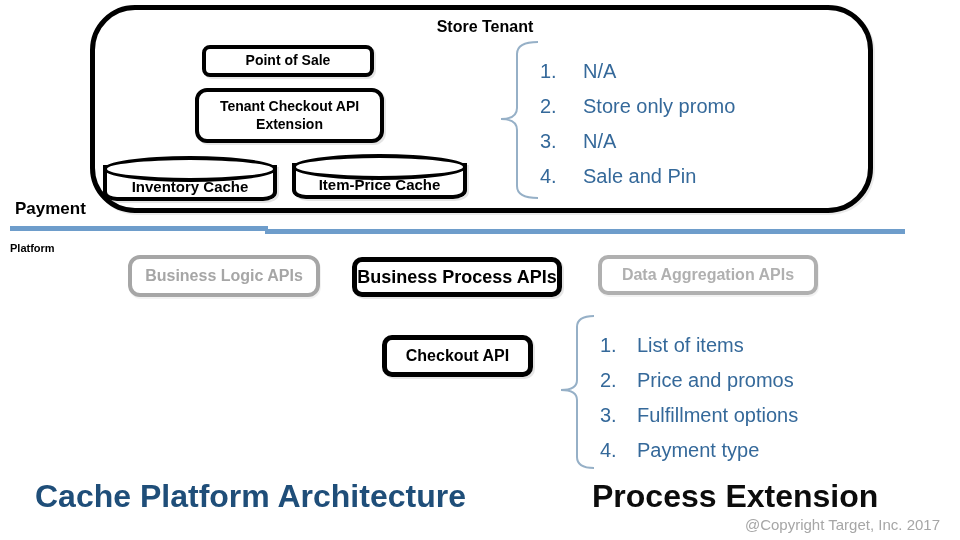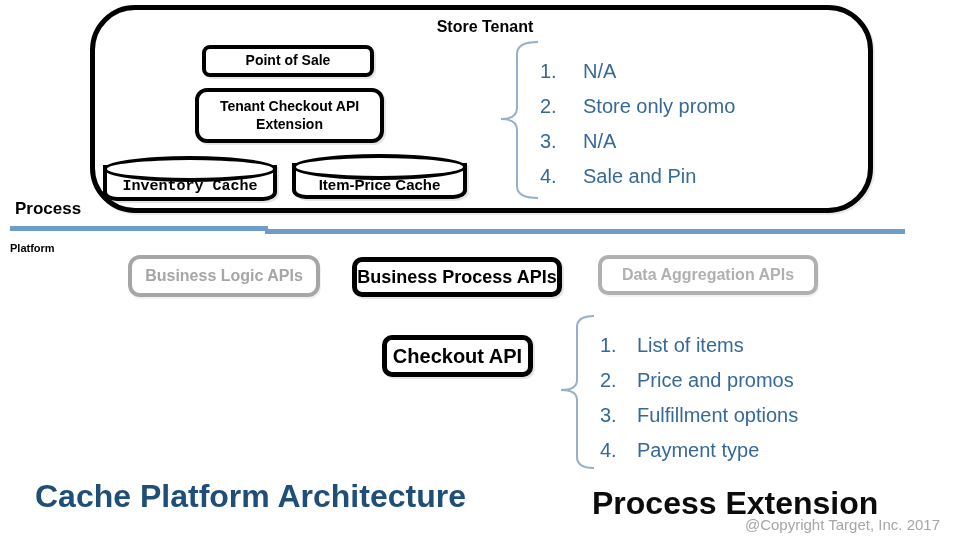--- a/index.html
+++ b/index.html
@@ -44,7 +44,7 @@
 
   
   .cylinder { position:absolute; }
-  .cyl-inventory { left:103px; top:156px; width:174px; height:45px;font-family:Liberation Mono, monospace; }
+  .cyl-inventory { left:103px; top:156px; width:174px; height:45px; }
   .cyl-itemprice { left:292px; top:154px; width:175px; height:45px; }
   .cyl-body {
     position:absolute; left:0; right:0; top:9px; bottom:0; background:#fff;

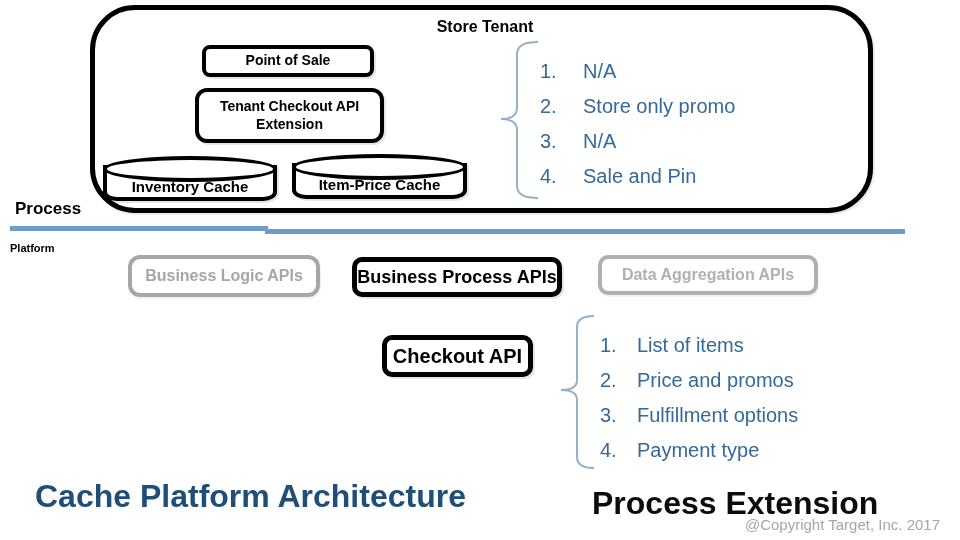--- a/index.html
+++ b/index.html
@@ -133,7 +133,7 @@
     </div>
   </div>
 
-  <div class="abs tenants-label">Process</div>
+  <div class="abs tenants-label">Payment</div>
   <div class="abs blue-line blue-line-left"></div>
   <div class="abs blue-line blue-line-right"></div>
   <div class="abs platform-label">Platform</div>

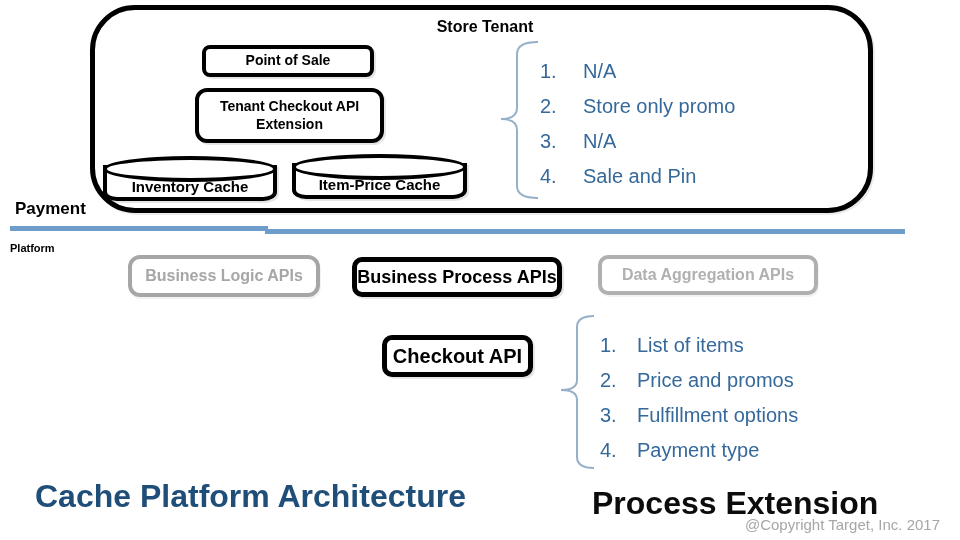--- a/index.html
+++ b/index.html
@@ -33,7 +33,7 @@
   .pos-box        { left:202px; top:45px;  width:172px; height:32px; border-radius:8px;  font-size:14px; }
   .checkout-ext   { left:195px; top:88px;  width:189px; height:55px; border-radius:12px; font-size:14px; padding:0 14px; }
   .biz-process    { left:352px; top:257px; width:210px; height:40px; border-radius:10px; border-width:5px; font-size:18px; }
-  .checkout-api   { left:382px; top:335px; width:151px; height:42px; border-radius:10px; border-width:5px; font-size:20px; }
+  .checkout-api   { left:382px; top:335px; width:151px; height:42px; border-radius:10px; border-width:5px; font-size:16px; }
   .gray-box {
     border:4px solid var(--gray); color:var(--gray);
     box-shadow:1px 2px 0 rgba(0,0,0,0.05);

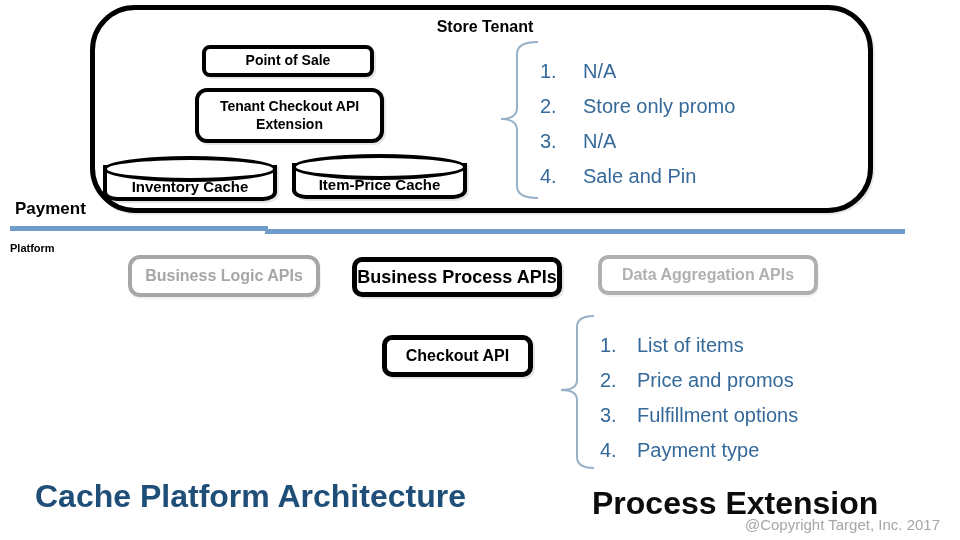--- a/index.html
+++ b/index.html
@@ -83,7 +83,7 @@
 
   
   .main-title { left:35px;  top:478px; font-weight:bold; font-size:32px; color:var(--title-blue); }
-  .subtitle   { left:592px; top:478px; font-weight:bold; font-size:32px; color:#0c0c0c;margin-top:7px; }
+  .subtitle   { left:592px; top:478px; font-weight:bold; font-size:32px; color:#0c0c0c; }
   .copyright  { left:600px; top:516px; width:340px; text-align:right; font-size:15px; color:var(--gray); }
 </style>
 </head>

